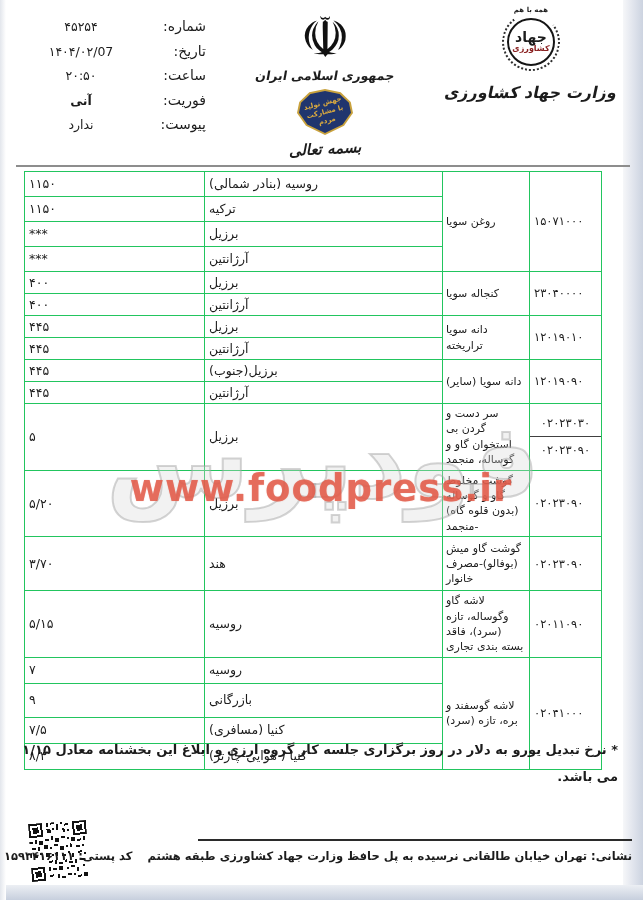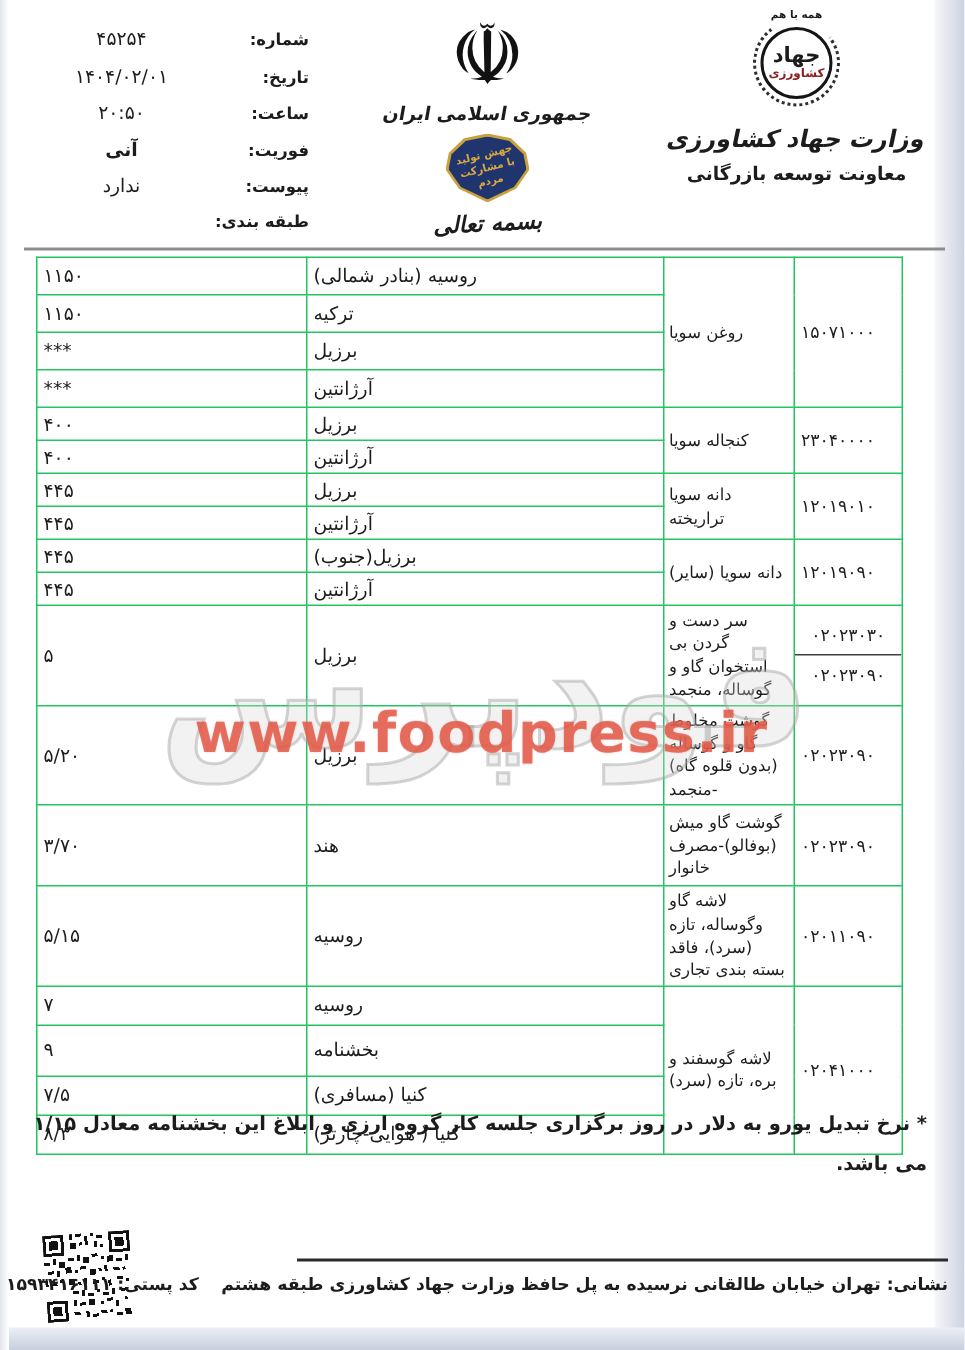--- a/index.html
+++ b/index.html
@@ -17,7 +17,7 @@
   
   .meta{position:absolute;top:18px;left:38px;width:168px;direction:rtl;}
   .meta-row{display:flex;align-items:baseline;height:24.6px;}
-  .meta-label{width:82px;font-size:11px;font-weight:bold;white-space:nowrap;}
+  .meta-label{width:82px;font-size:14px;font-weight:normal;white-space:nowrap;}
   .meta-value{flex:1;text-align:center;font-size:12.5px;direction:ltr;unicode-bidi:embed;}
   .meta-value.bold{font-weight:bold;}
 

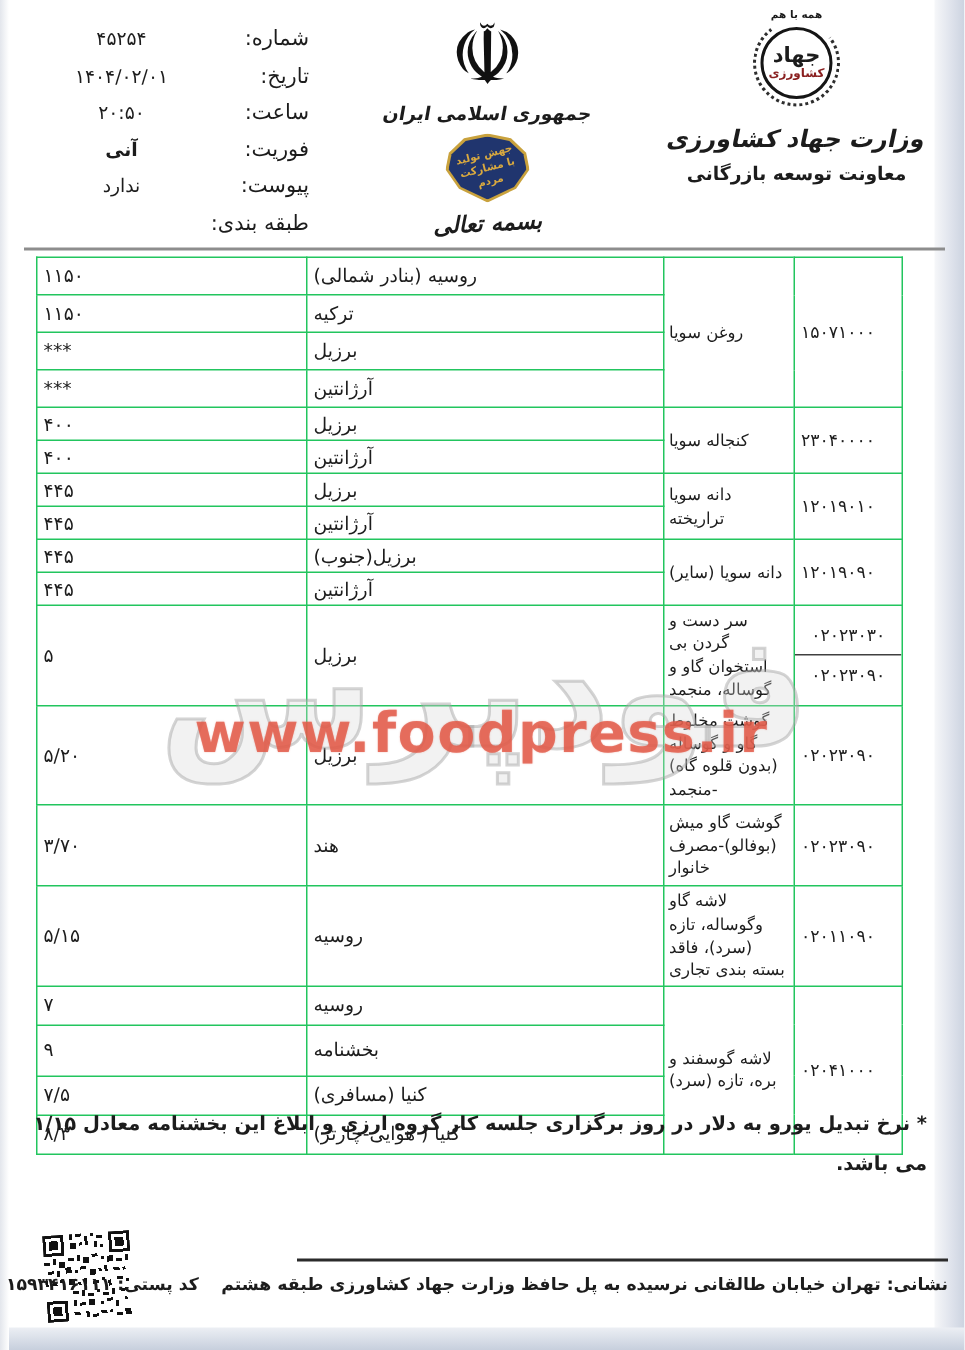--- a/index.html
+++ b/index.html
@@ -99,7 +99,7 @@
     </div>
     <div class="meta-row">
       <span class="meta-label">تاریخ:</span>
-      <span class="meta-value">۱۴۰۴/۰۲/۰۱</span>
+      <span class="meta-value">۱۴۰۴/۰۲/07</span>
     </div>
     <div class="meta-row">
       <span class="meta-label">ساعت:</span>

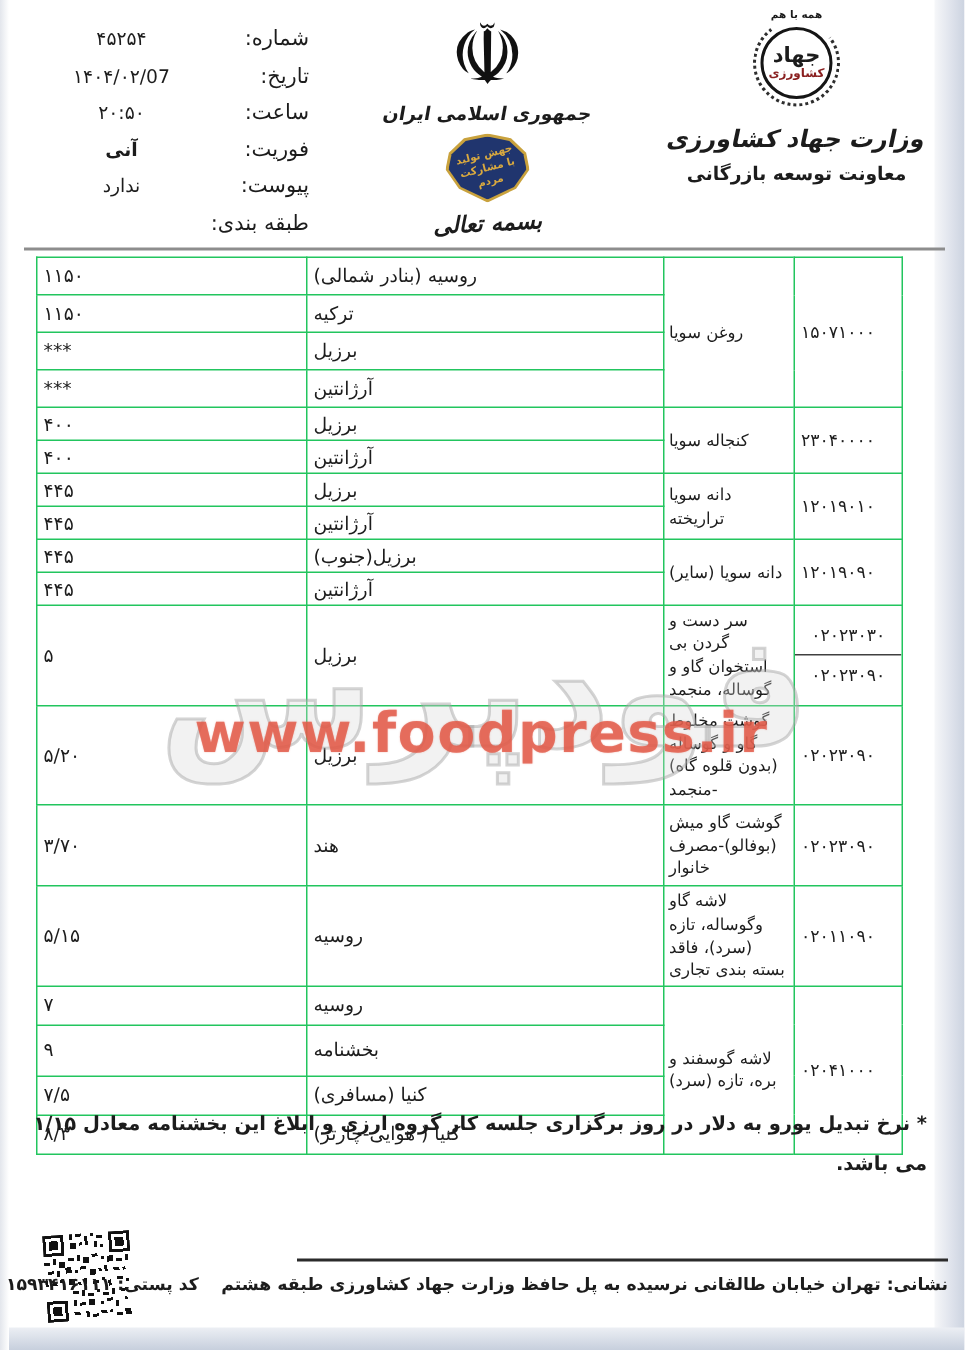--- a/index.html
+++ b/index.html
@@ -140,7 +140,6 @@
       </div>
     </div>
     <div class="ministry">وزارت جهاد کشاورزی</div>
-    <div class="deputy">معاونت توسعه بازرگانی</div>
   </div>
 
   <div class="head-divider"></div>

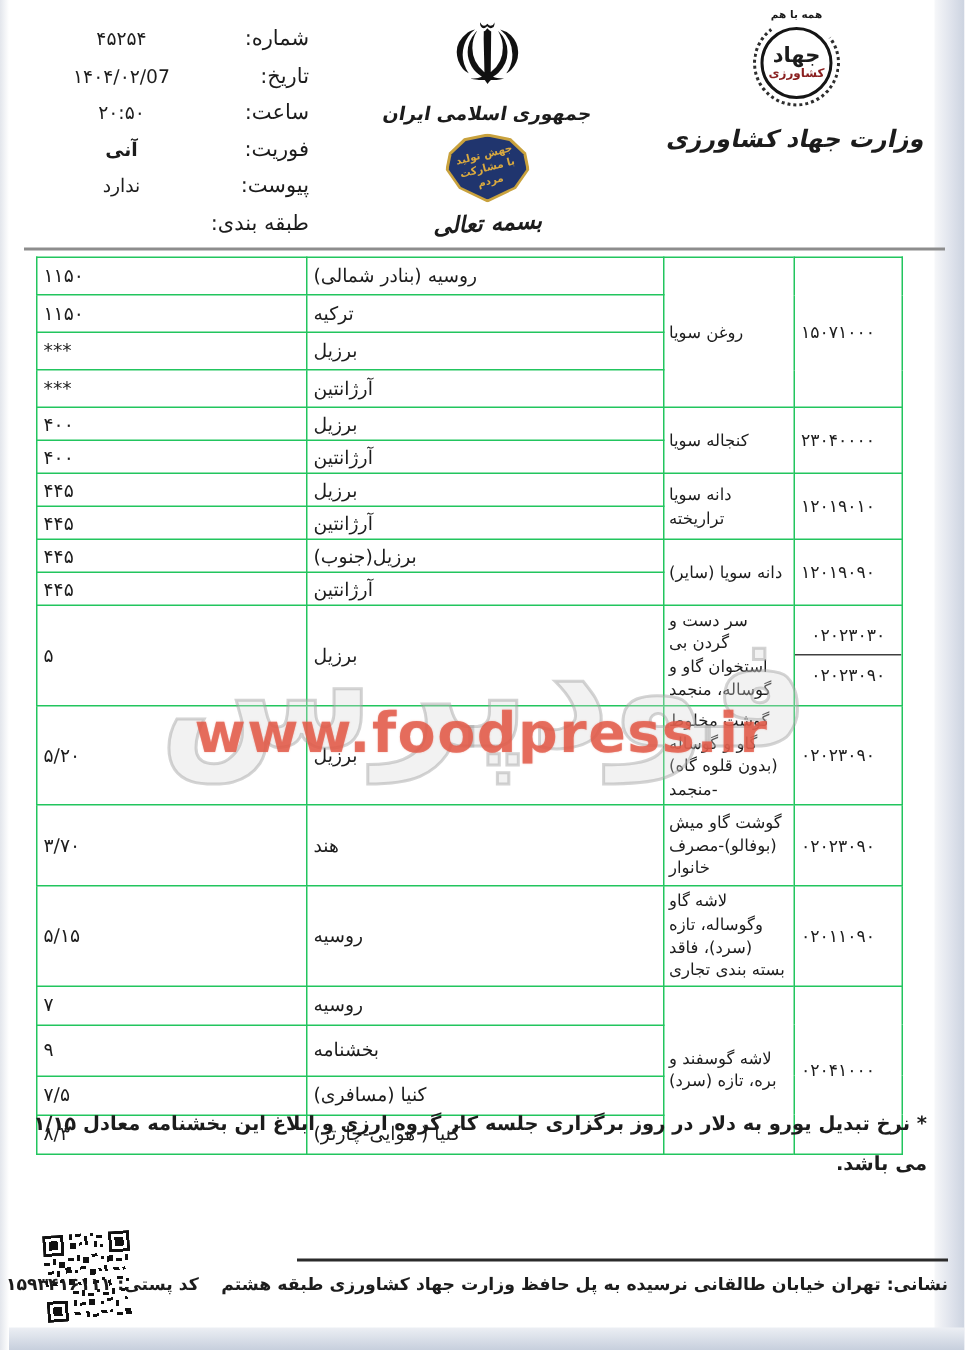--- a/index.html
+++ b/index.html
@@ -112,10 +112,6 @@
     <div class="meta-row">
       <span class="meta-label">پیوست:</span>
       <span class="meta-value">ندارد</span>
-    </div>
-    <div class="meta-row">
-      <span class="meta-label">طبقه بندی:</span>
-      <span class="meta-value"></span>
     </div>
   </div>
 

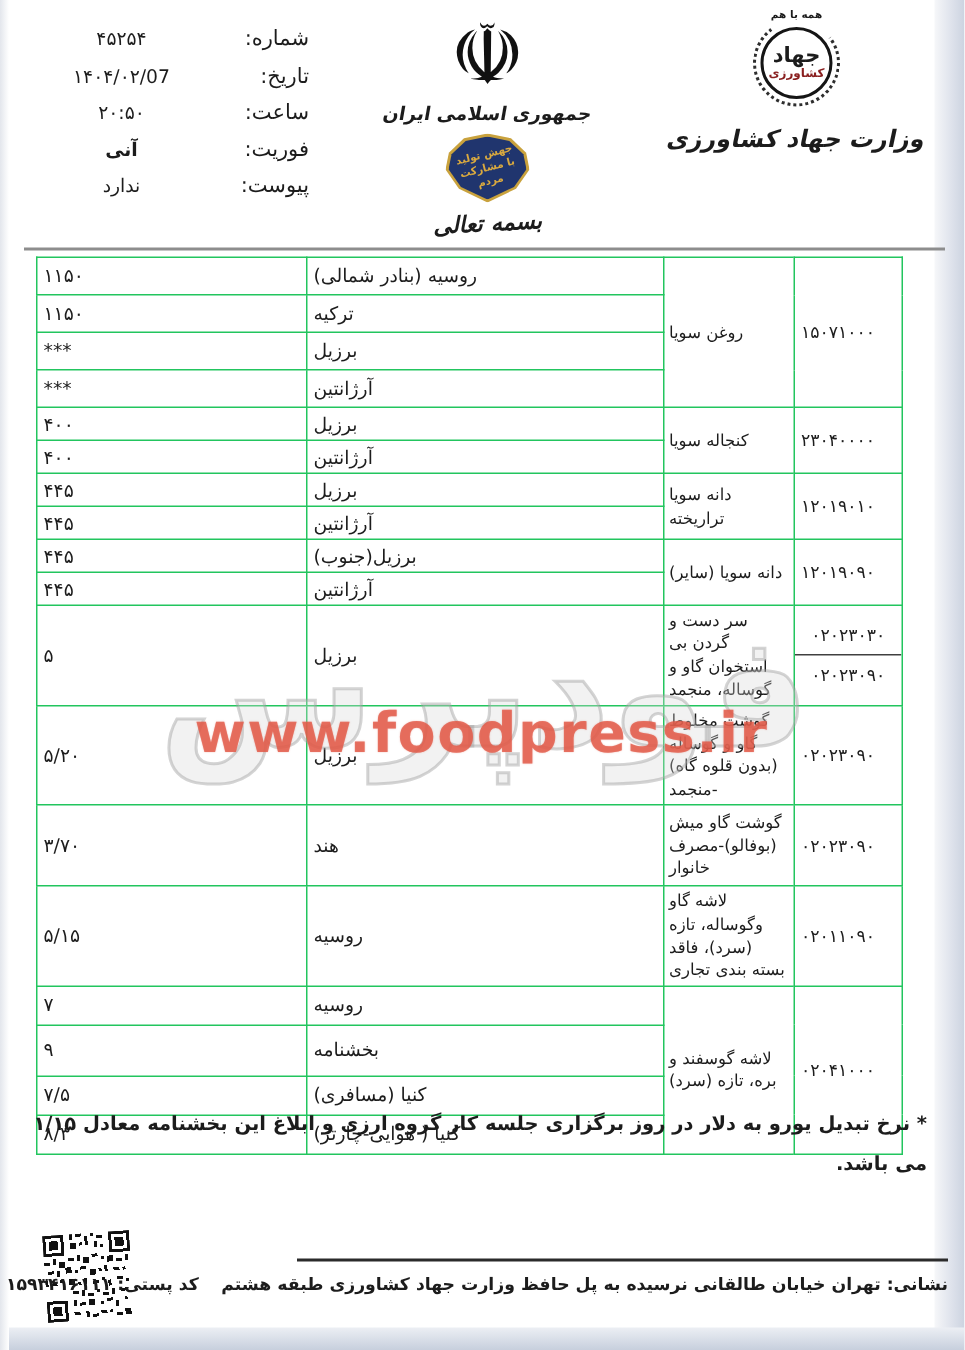--- a/index.html
+++ b/index.html
@@ -243,7 +243,7 @@
       <td><span class="num">۷</span></td>
     </tr>
     <tr class="r34">
-      <td>بخشنامه</td>
+      <td>بازرگانی</td>
       <td><span class="num">۹</span></td>
     </tr>
     <tr class="r26">

